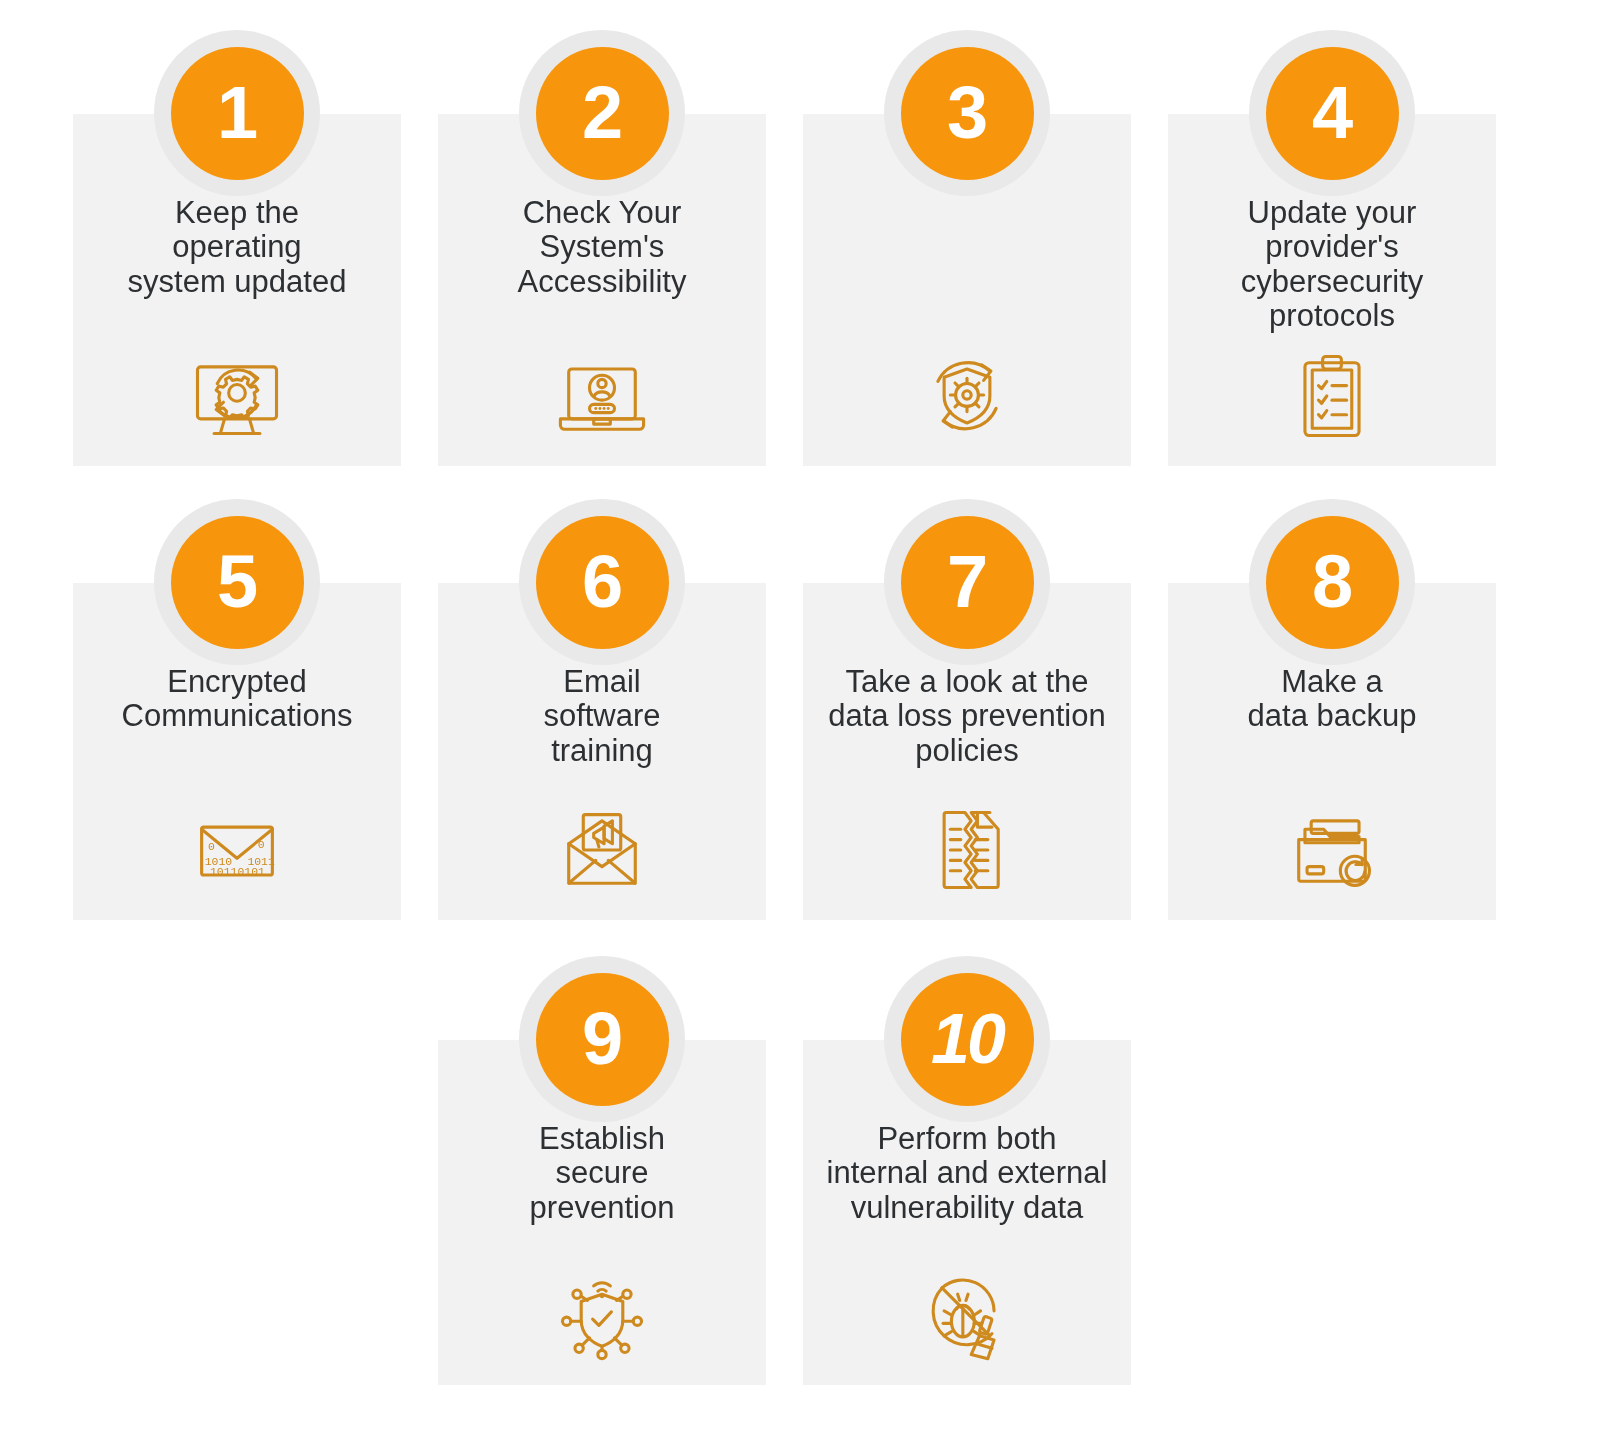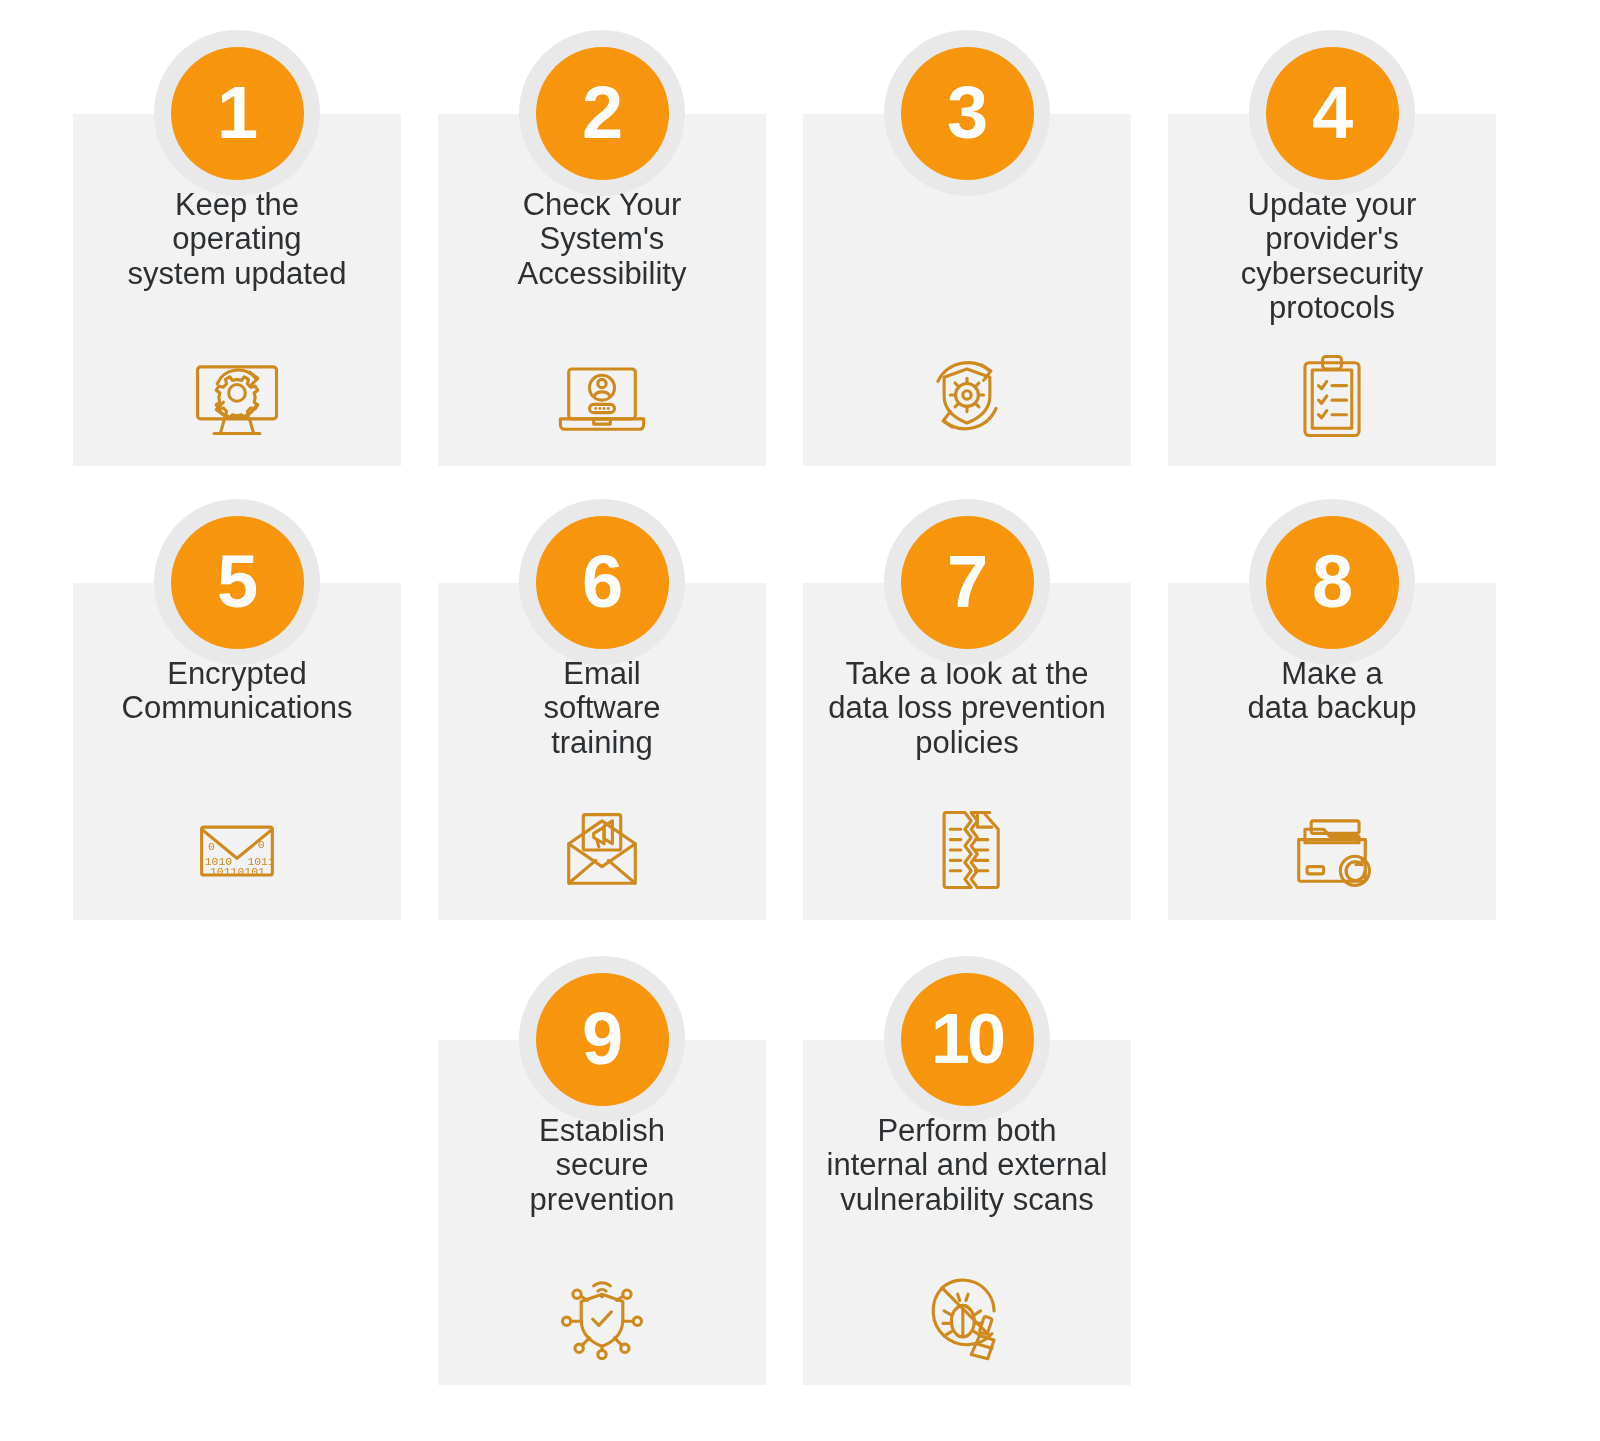--- a/index.html
+++ b/index.html
@@ -67,7 +67,7 @@
     font-weight:400;
     letter-spacing:0px;
     white-space:pre-line;
-    margin:0;
+    margin:8px;
   }
 
   .icon-wrap{

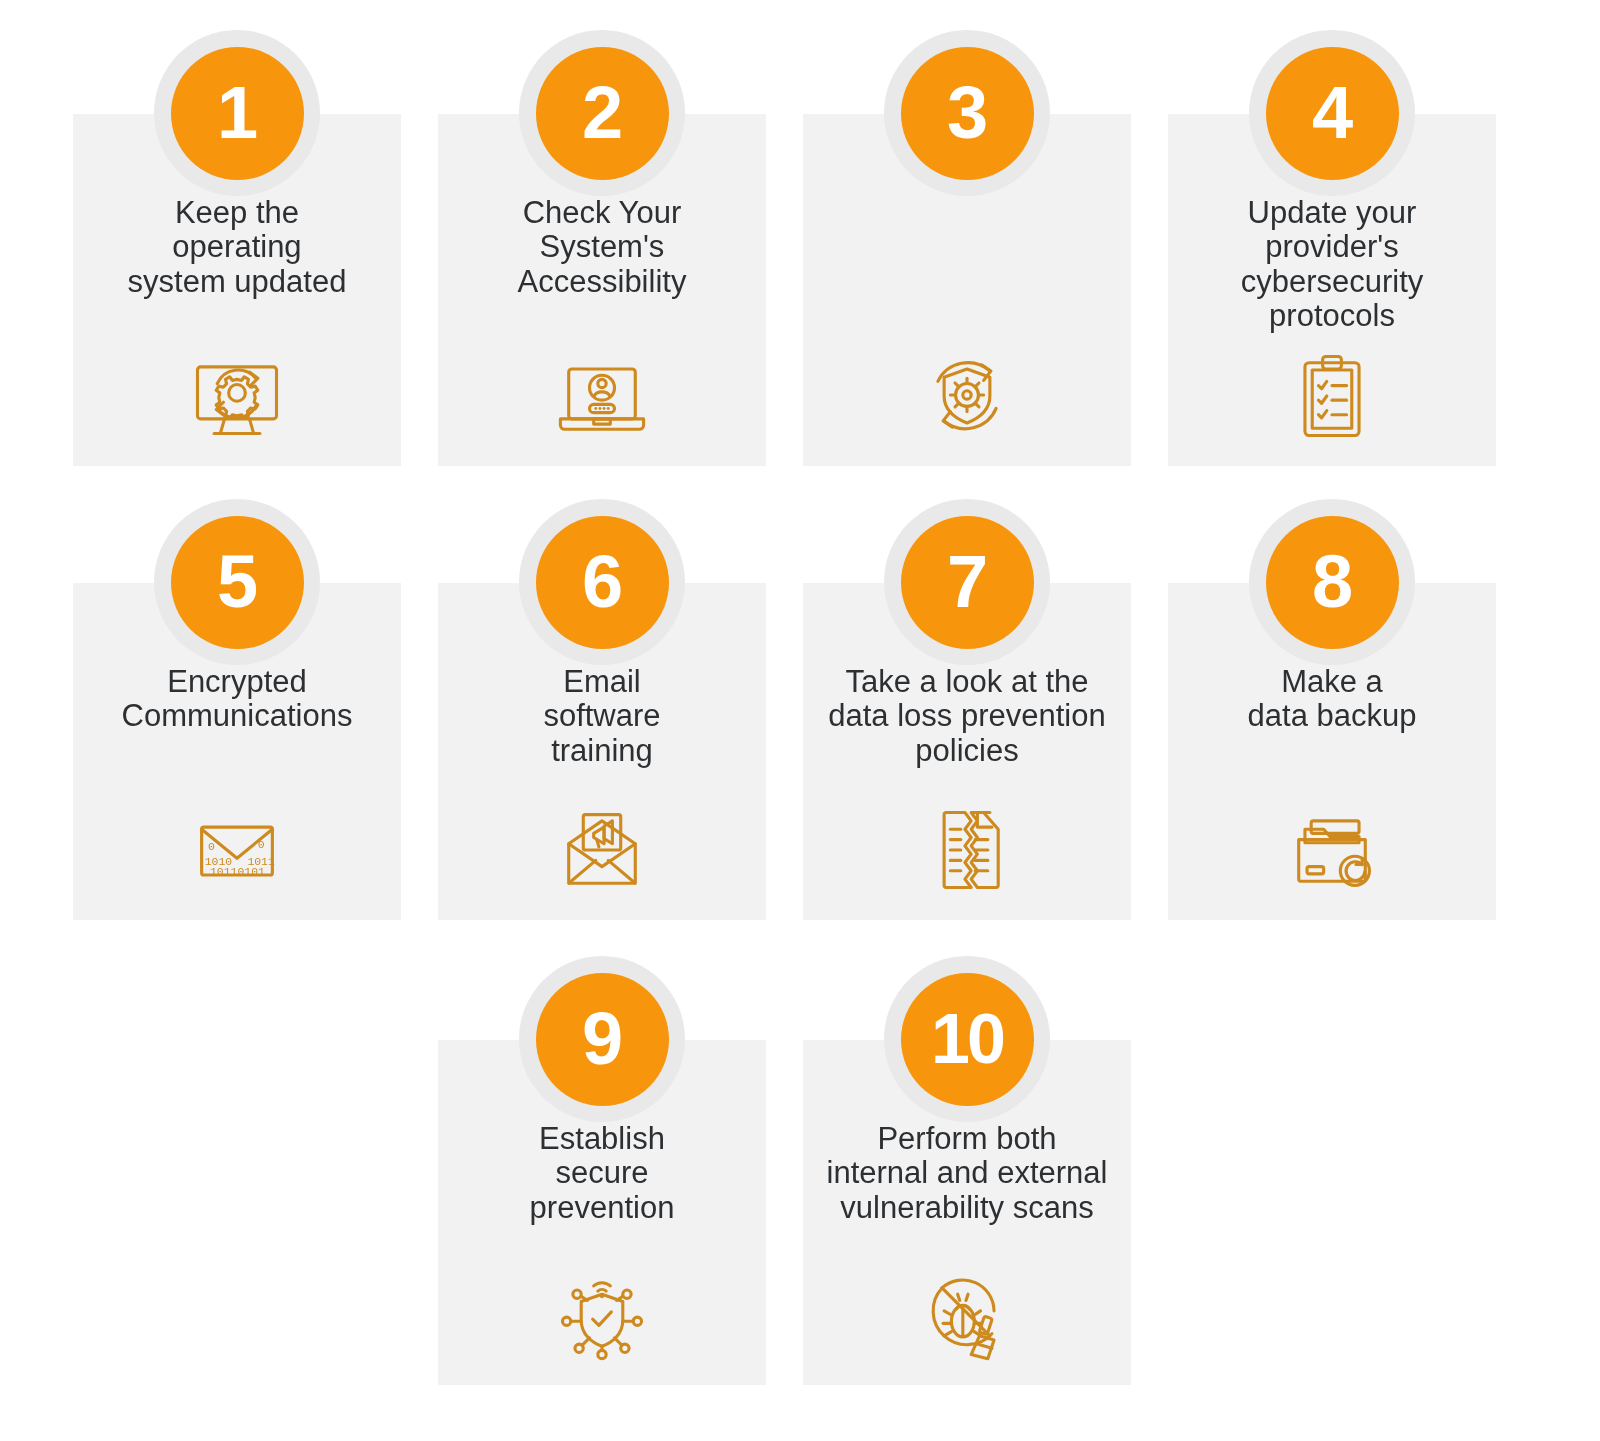--- a/index.html
+++ b/index.html
@@ -57,7 +57,7 @@
     letter-spacing:-1px;
     font-family:"Liberation Sans","DejaVu Sans",sans-serif;
   }
-  .badge .num.two-digit{font-size:70px;letter-spacing:-3px;}
+  .badge .num.two-digit{font-size:70px;letter-spacing:-3px;font-style:italic;}
 
   .title{
     text-align:center;

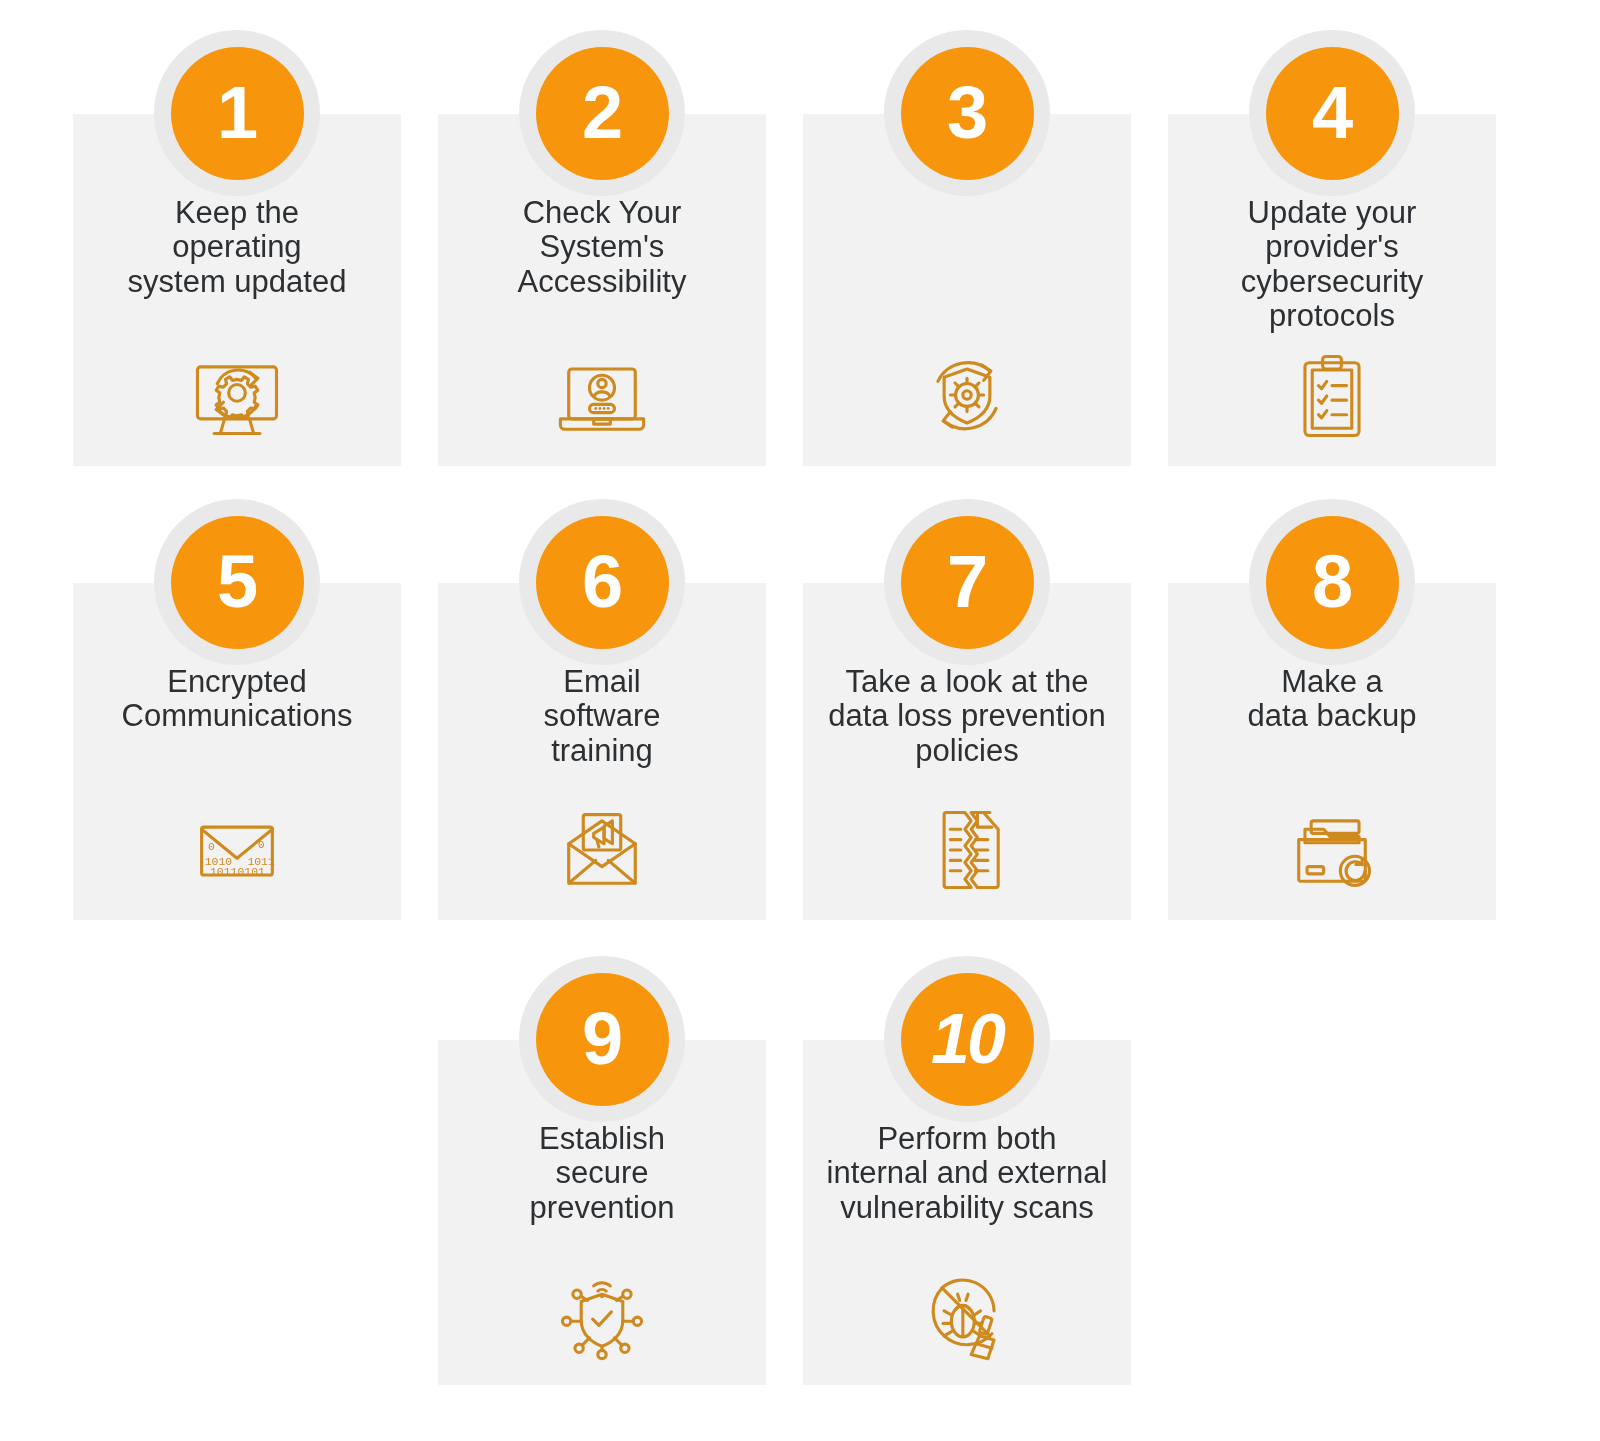--- a/index.html
+++ b/index.html
@@ -331,7 +331,7 @@
       </div>
       <p class="title">Perform both
 internal and external
-vulnerability scans</p>
+vulnerability data</p>
       <div class="icon-wrap">
         <svg viewBox="0 0 100 100" aria-hidden="true">
           <path class="ic" d="M26 24 A30 30 0 1 0 74 68"></path>

